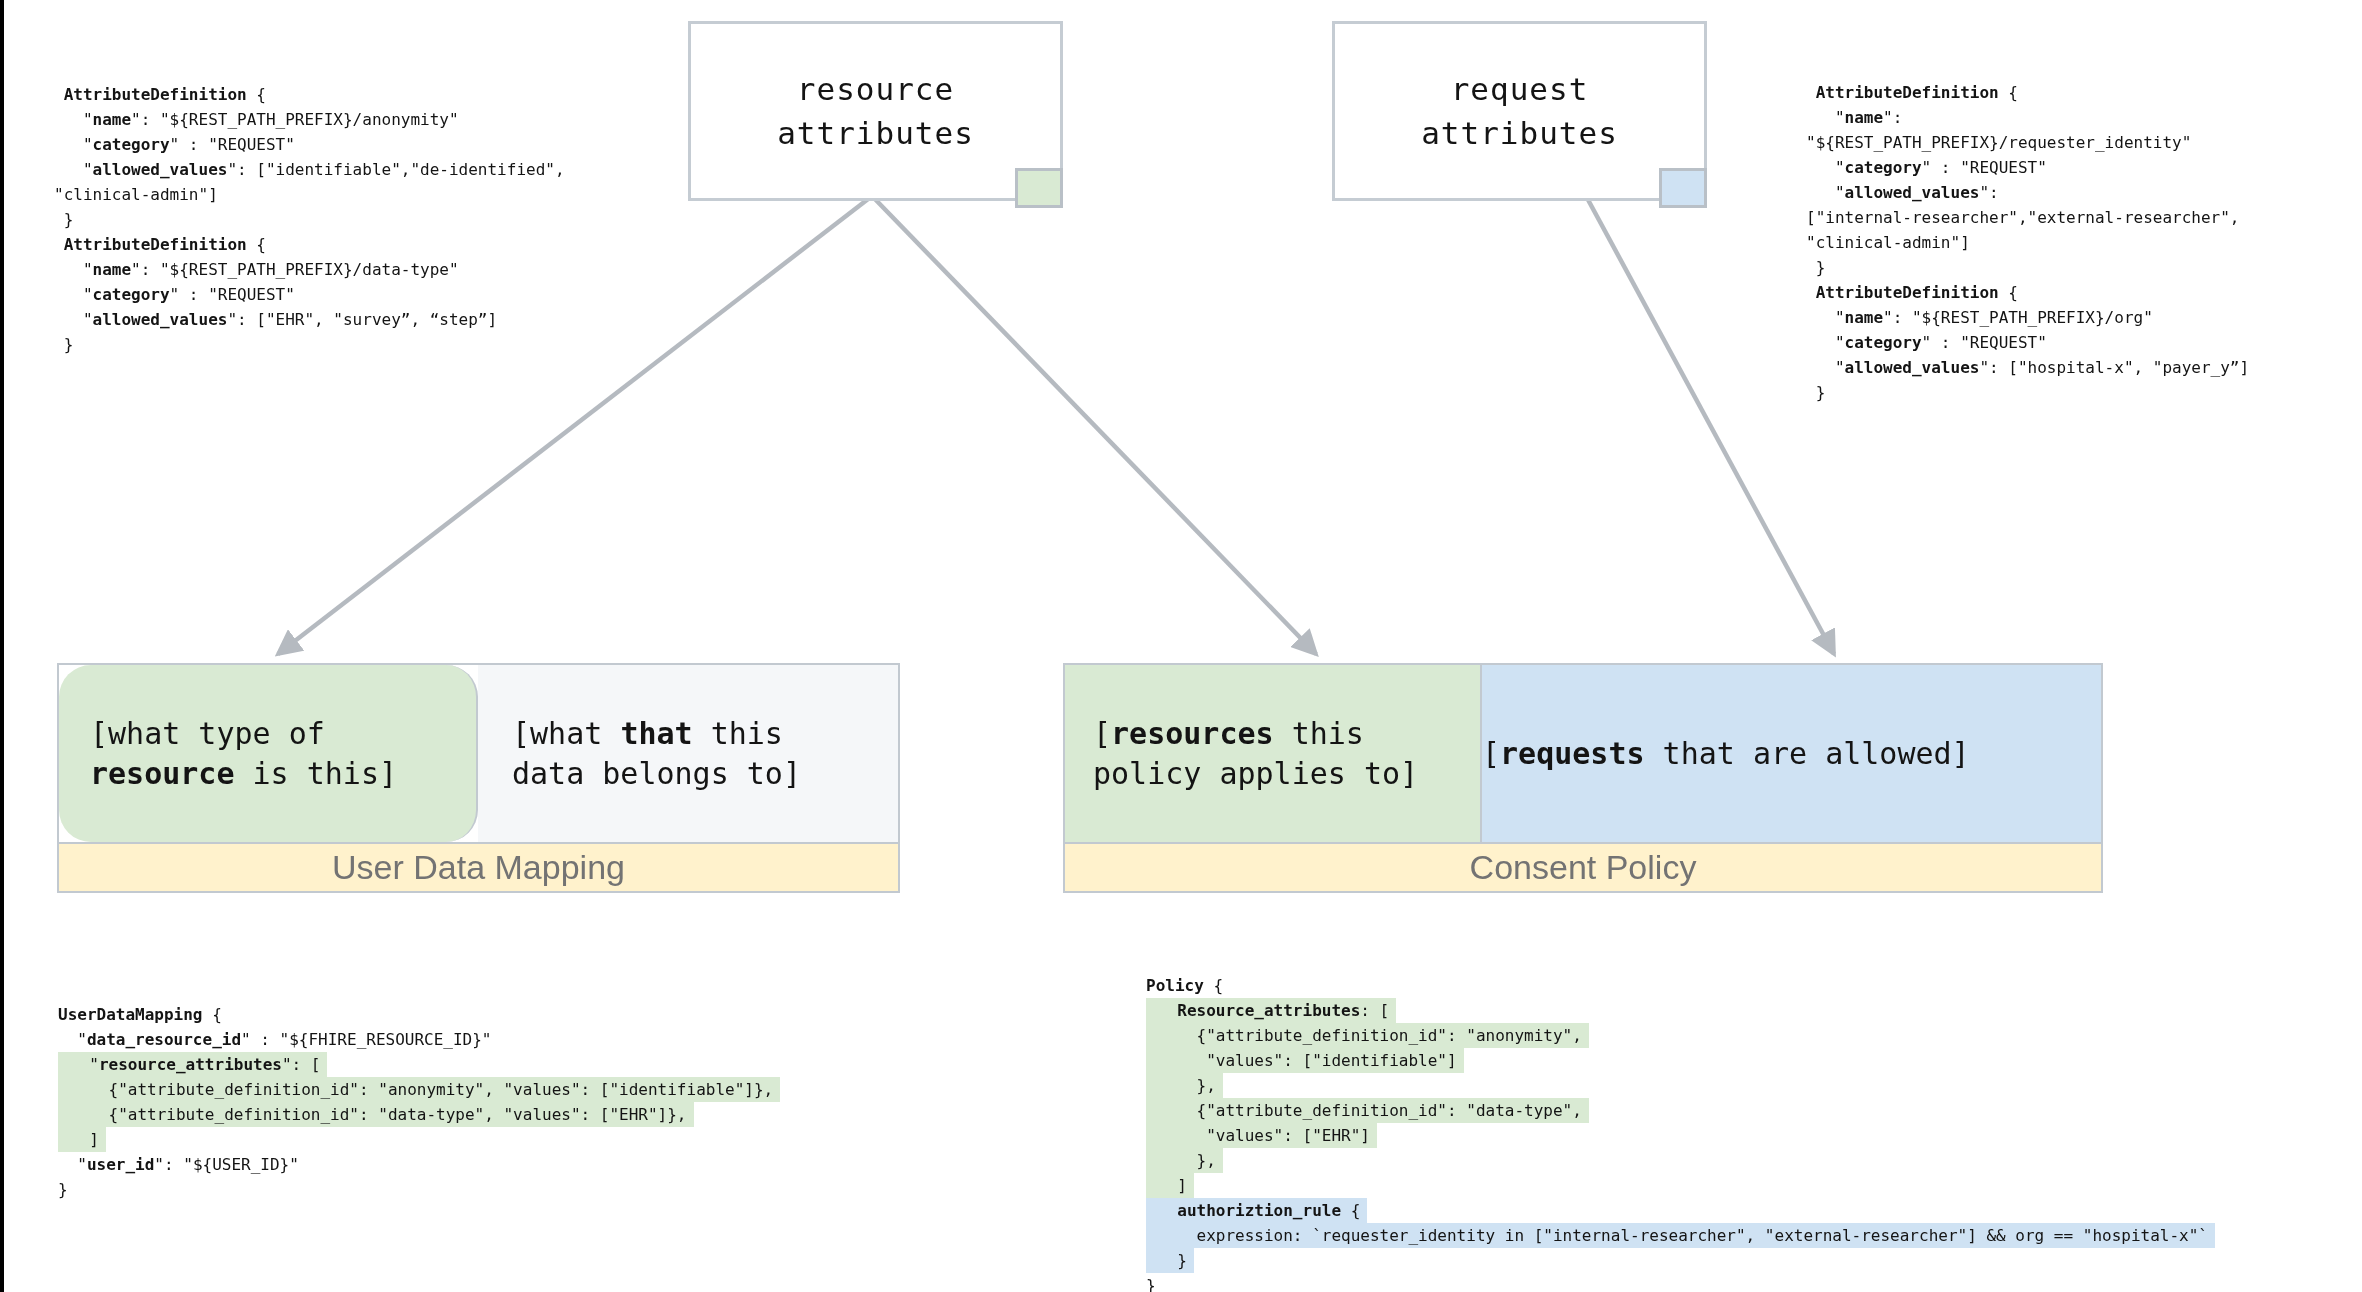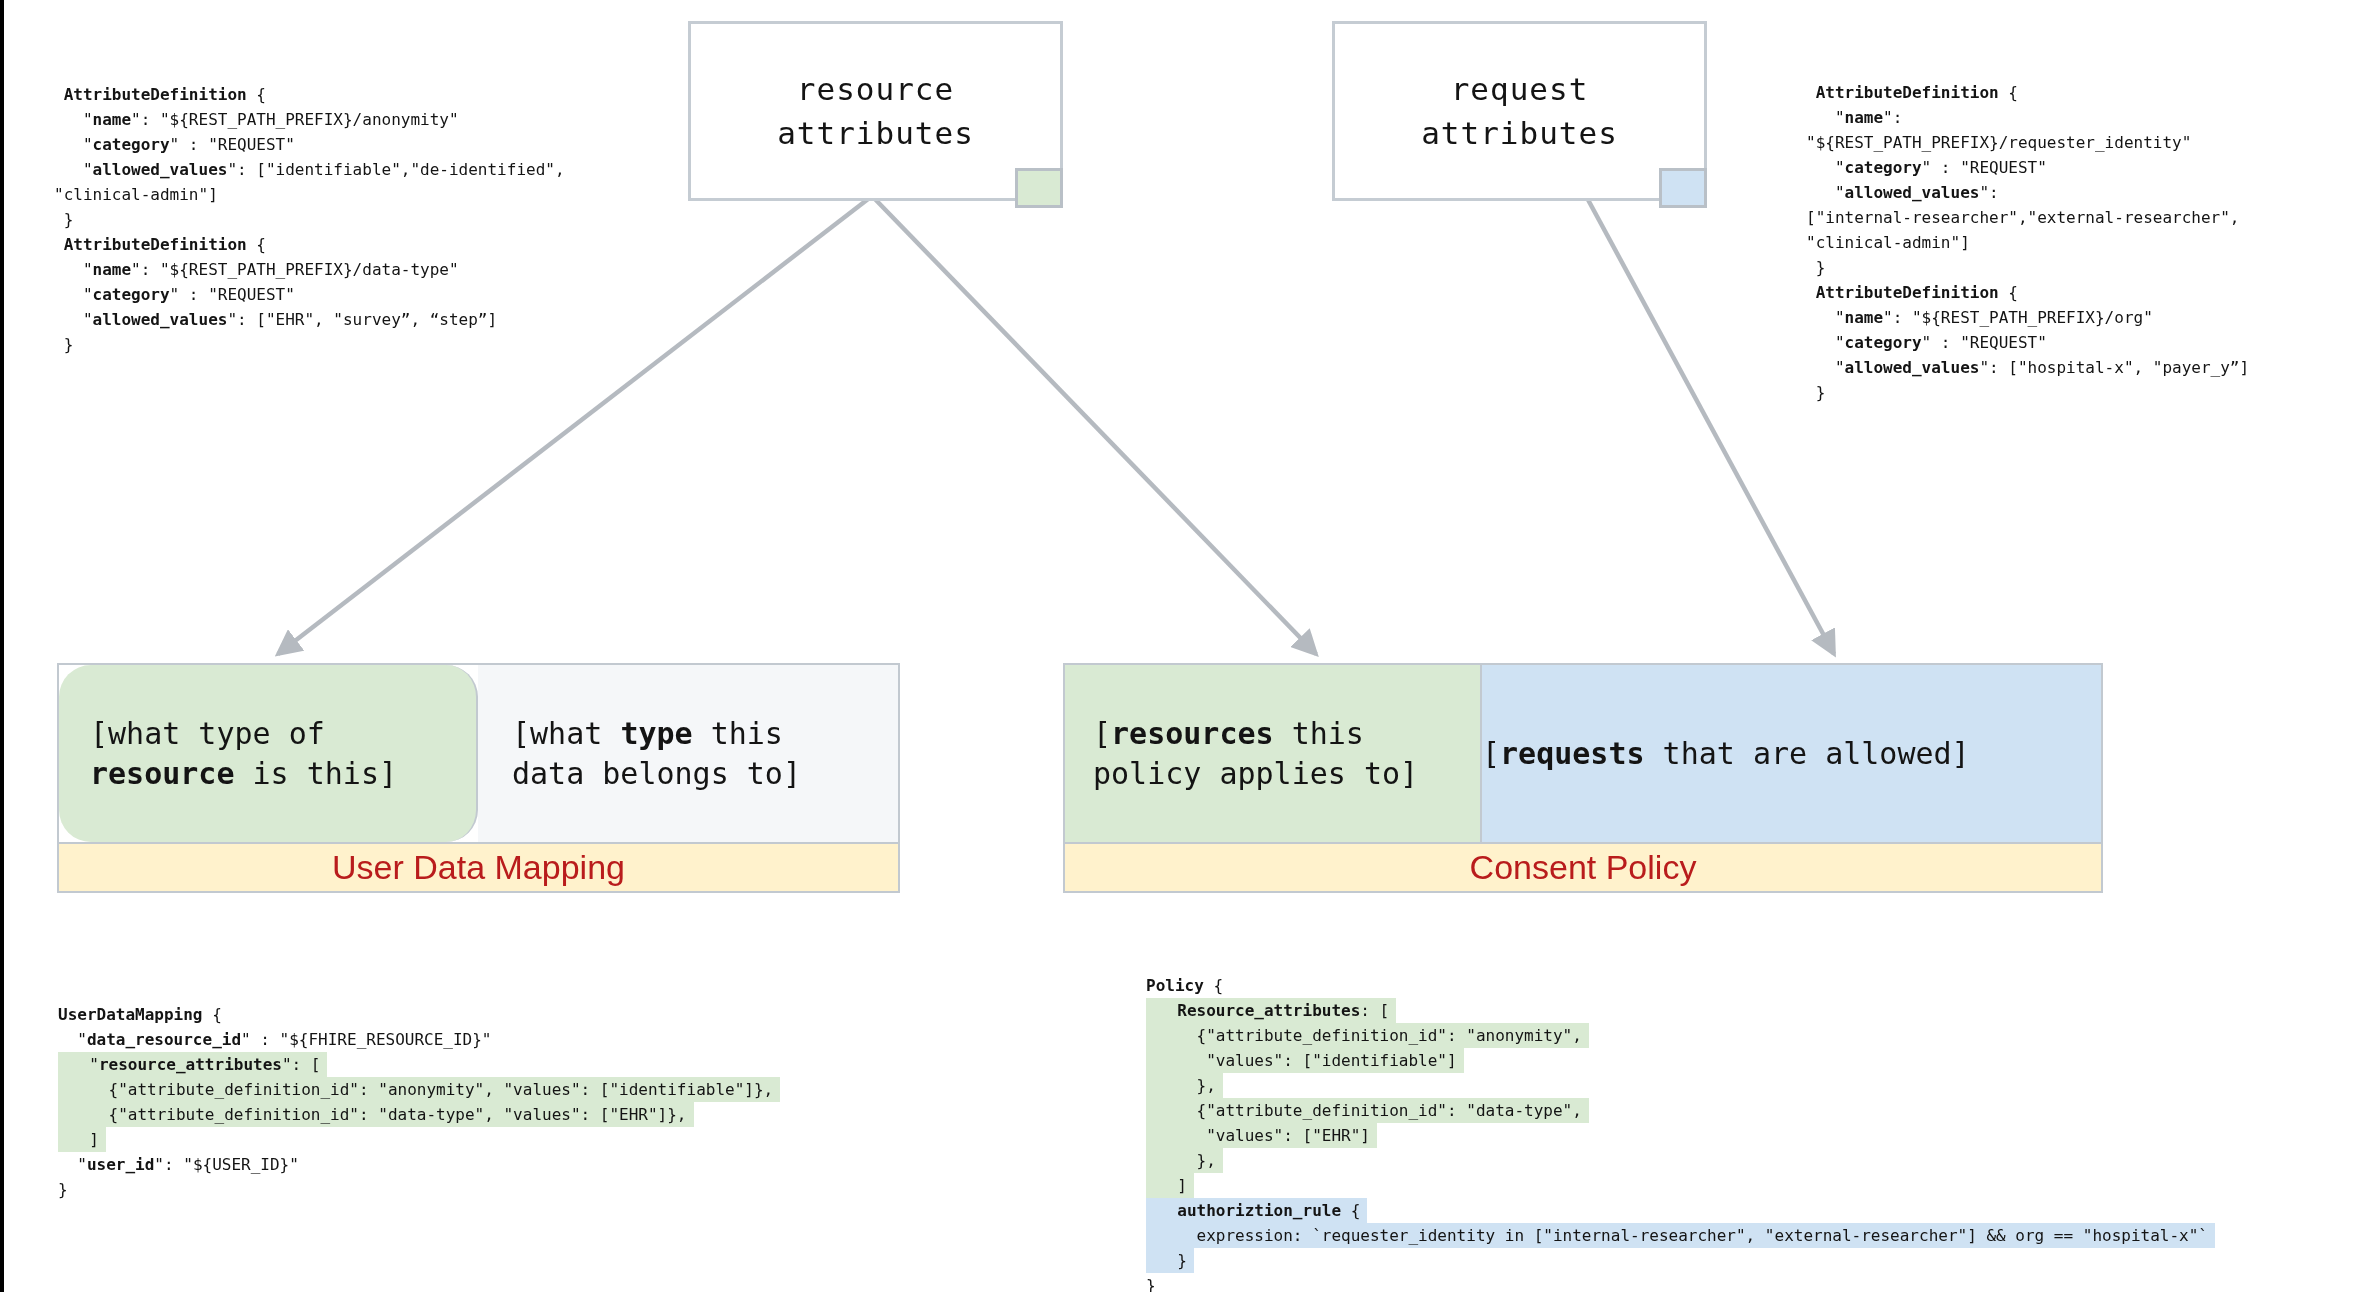--- a/index.html
+++ b/index.html
@@ -67,7 +67,7 @@
   <div class="tbl" style="left:57px;top:663px;width:839px;">
     <div class="row1">
       <div class="cell" style="width:419px;padding-left:31px;background:#d9ead3;border-right:2px solid #c2c9d0;border-radius:32px;"><div><span>[what type of</span></div><div><span class="b">resource</span><span> is this]</span></div></div>
-      <div class="cell" style="flex:1;padding-left:34px;background:#f5f7f9;"><div><span>[what </span><span class="b">type</span><span> this</span></div><div><span>data belongs to]</span></div></div>
+      <div class="cell" style="flex:1;padding-left:34px;background:#f5f7f9;"><div><span>[what </span><span class="b">that</span><span> this</span></div><div><span>data belongs to]</span></div></div>
     </div>
     <div class="bar" style="background:#fff2cc;">User Data Mapping</div>
   </div>

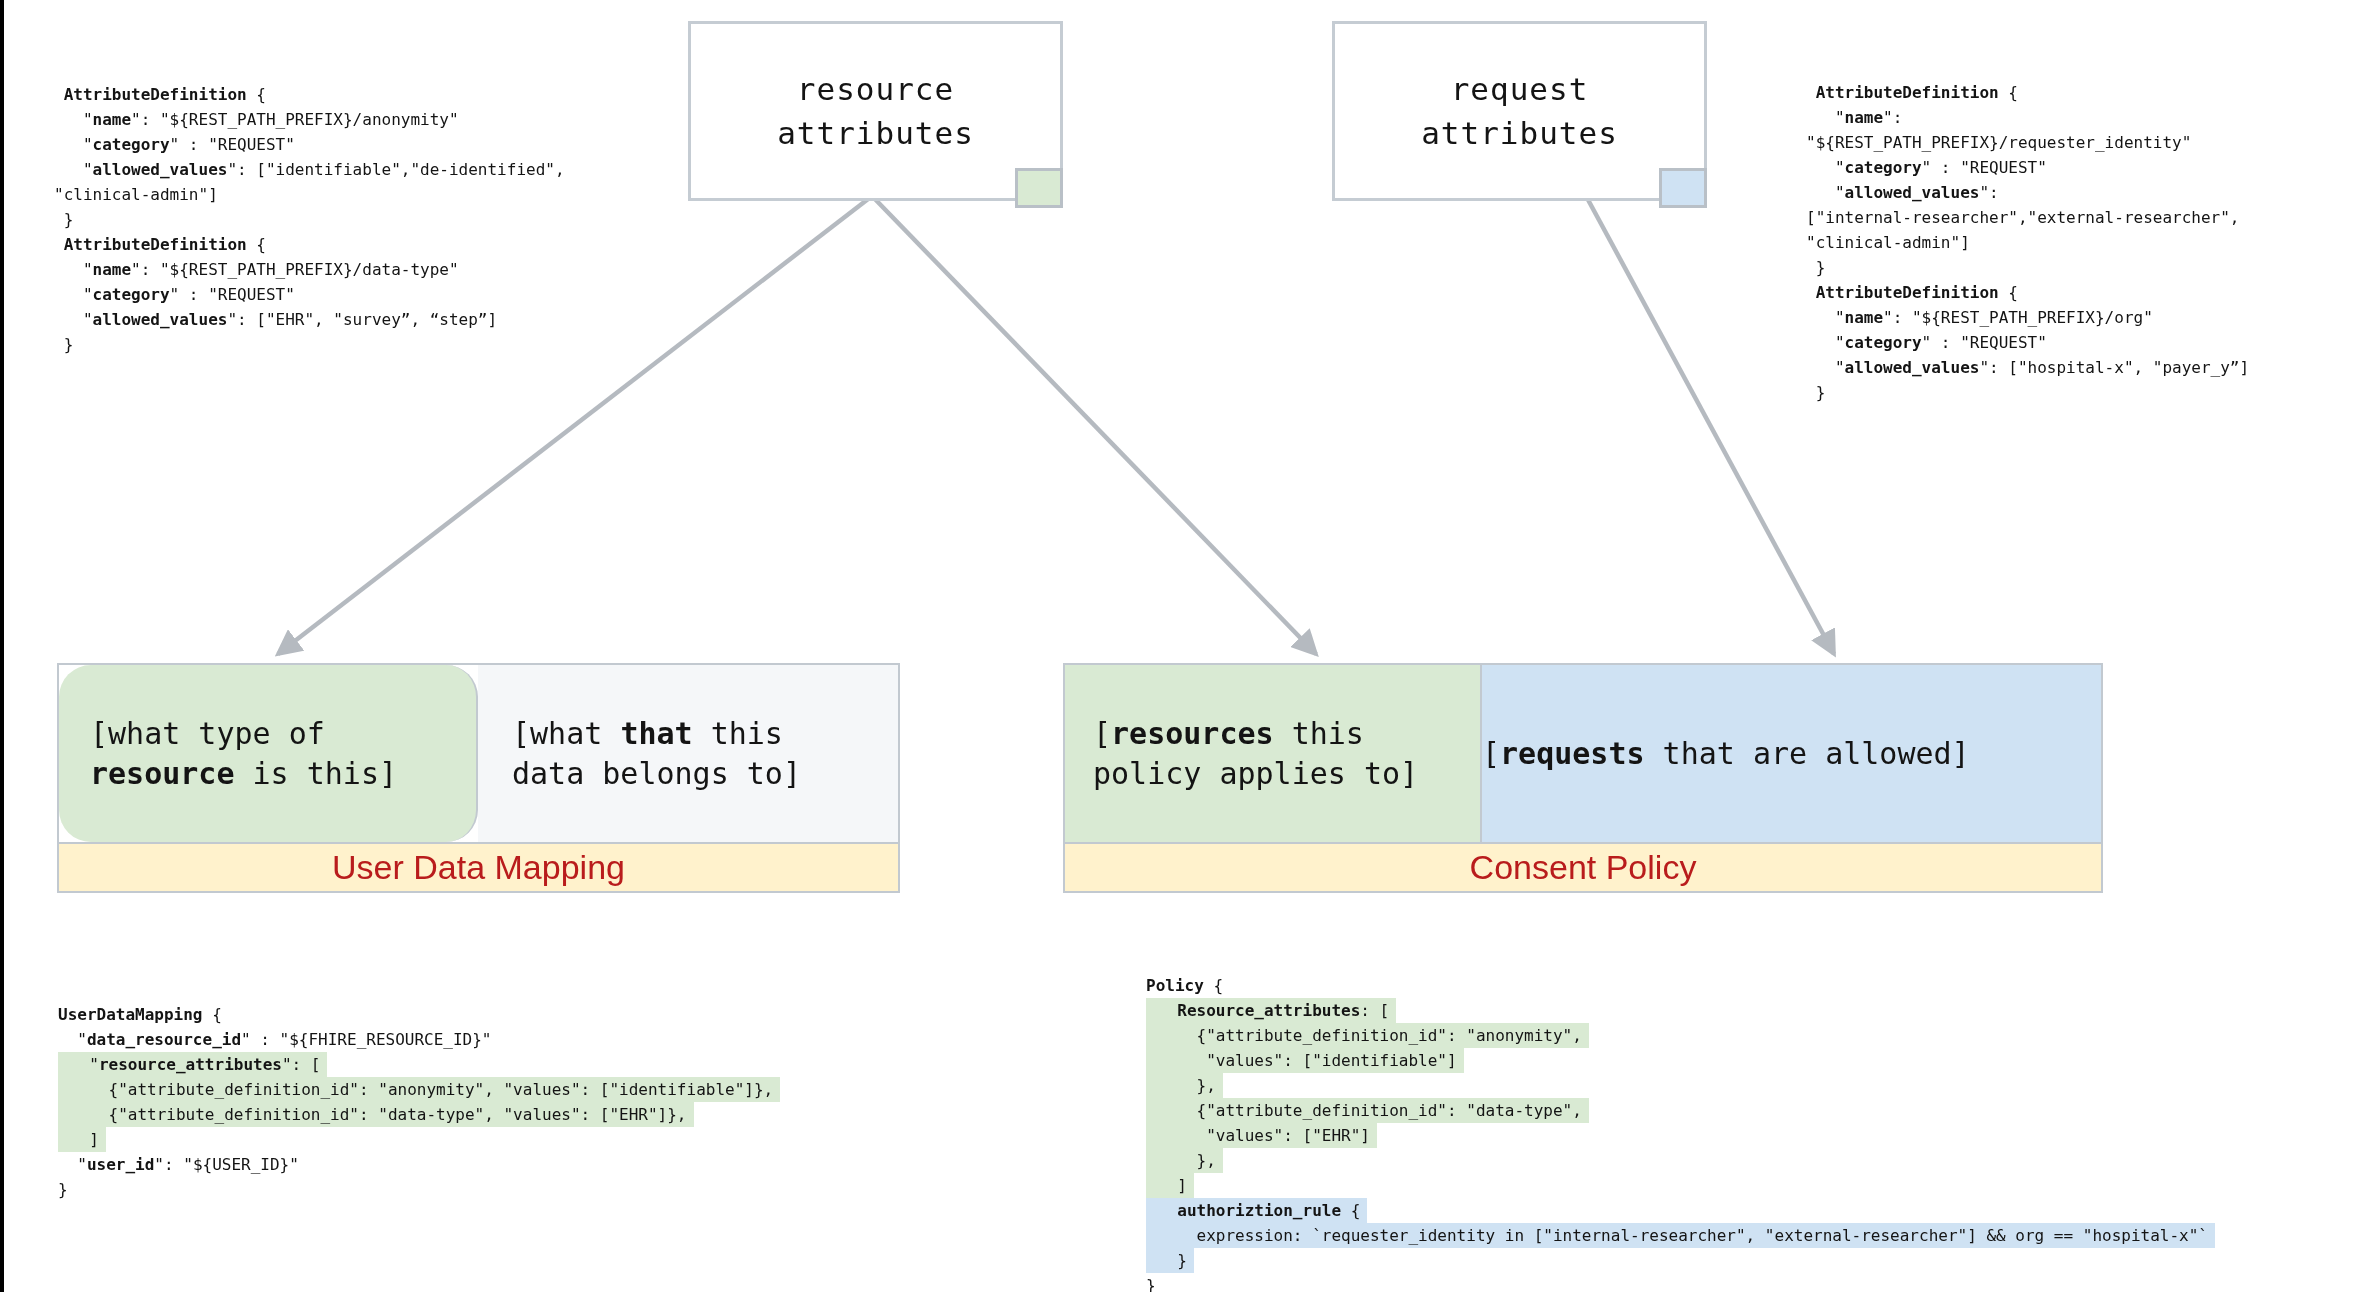--- a/index.html
+++ b/index.html
@@ -26,7 +26,7 @@
         font-size:30px;line-height:40px;white-space:pre;}
   .cell div{white-space:pre;}
   .bar{height:47px;border-top:2px solid #c2c9d0;display:flex;align-items:center;justify-content:center;
-       font-family:"Liberation Sans",sans-serif;font-size:34px;color:#b91c1c;}
+       font-family:"Liberation Sans",sans-serif;font-size:34px;color:#737373;}
 
   .arrows{position:absolute;left:0;top:0;}
 </style>

